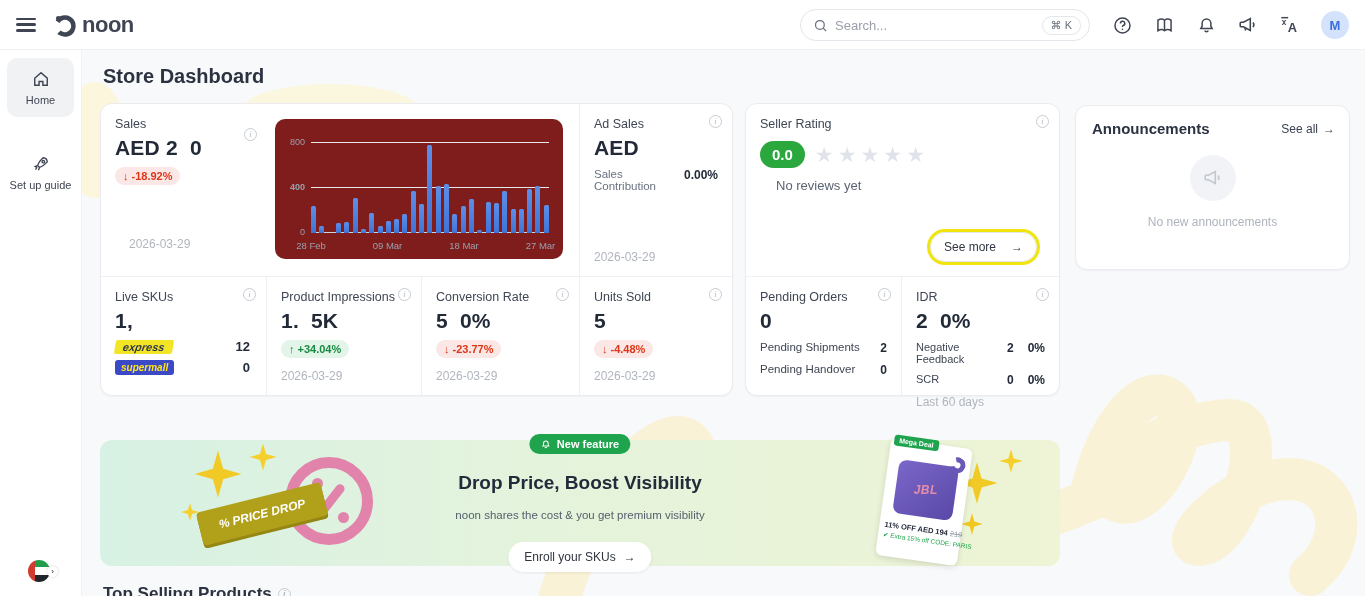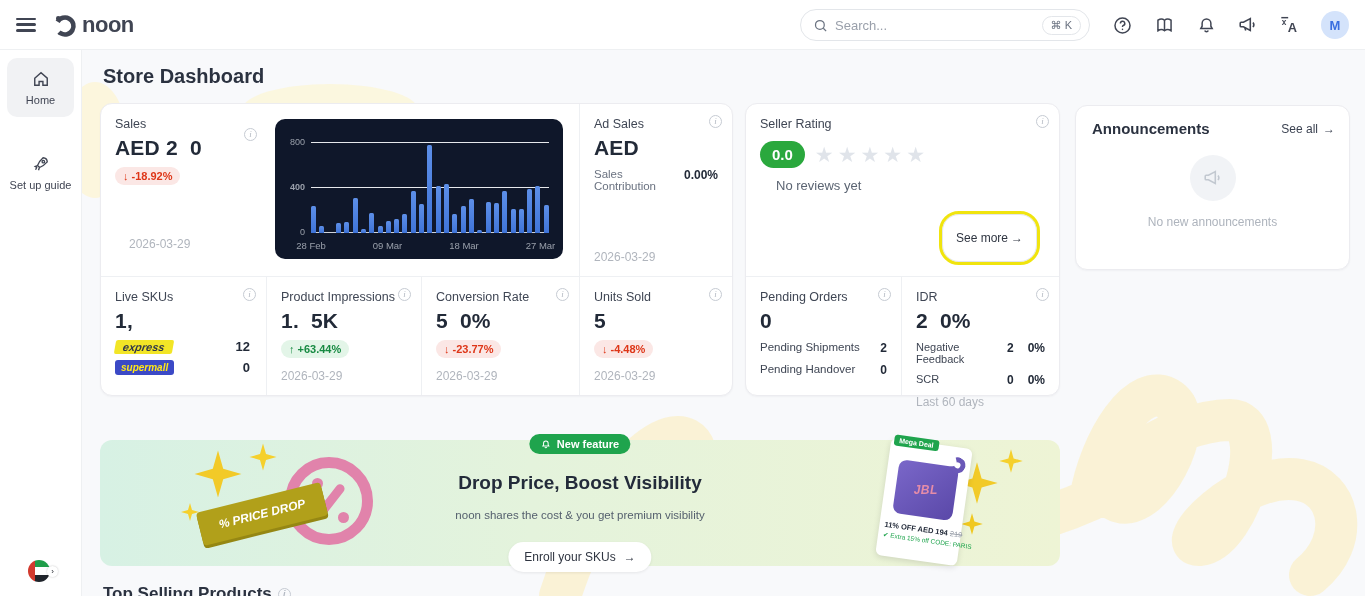--- a/index.html
+++ b/index.html
@@ -59,7 +59,7 @@
   
   .sales-cell { width:478px; display:flex; }
   .sales-text { width:160px; position:relative; }
-  .chart-box { flex:1; margin:2px 2px 4px 0; background:#0f172a; border-radius:10px; position:relative; }
+  .chart-box { flex:1; margin:2px 2px 4px 0; background:#7f1d1d; border-radius:10px; position:relative; }
   .plot { position:absolute; left:36px; right:14px; top:24px; bottom:26px; }
   .grid { position:absolute; left:0; right:0; height:1px; background:#e6e8ec; }
   .grid .yl { position:absolute; left:-26px; top:-5px; width:20px; text-align:right; font-size:9px; color:#9aa0ab; background:transparent; }

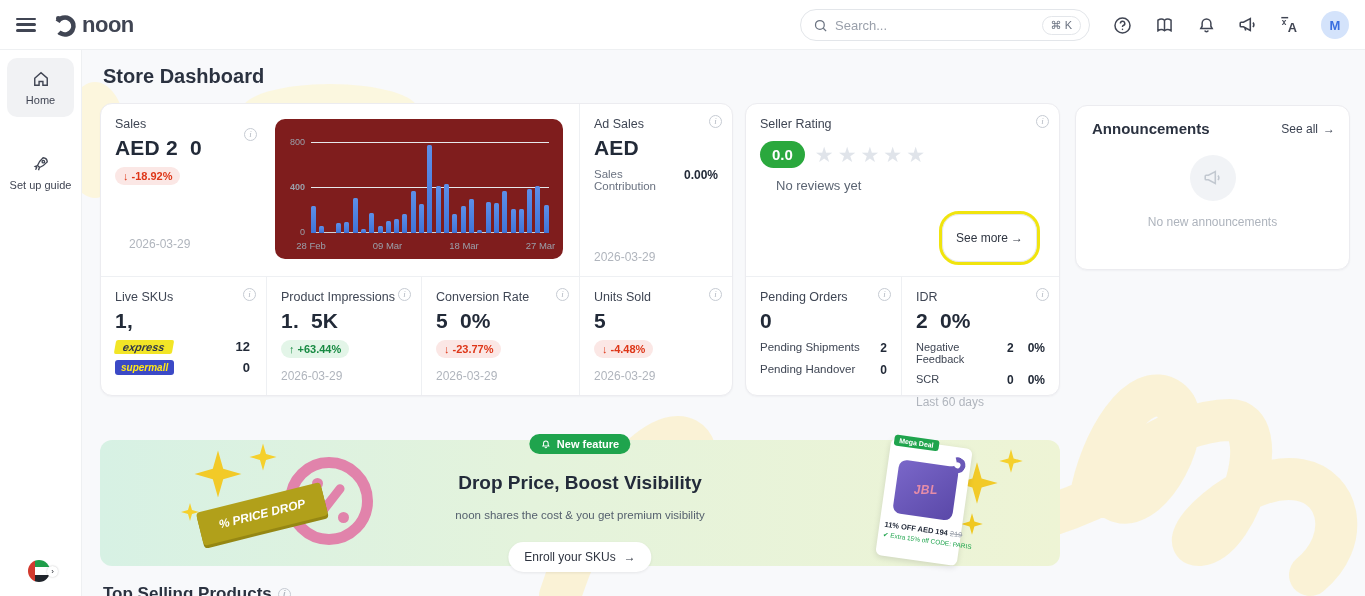--- a/index.html
+++ b/index.html
@@ -78,7 +78,7 @@
   .score-pill { background:#2aa83d; color:#fff; font-weight:700; font-size:15px; border-radius:16px; padding:5px 12px; }
   .stars { color:#e0e4ea; font-size:21px; letter-spacing:4px; }
   .no-reviews { margin-top:10px; font-size:13px; color:#5b6472;margin-left:16px; }
-  .see-more { position:absolute; right:22px; bottom:14px; background:#fff; border:1px solid #e3e6ea; border-radius:17px; padding:16px 13px; font-size:12px; color:#2f3541; display:flex; gap:3px; align-items:center; cursor:pointer; outline:3px solid #f0e40e; }
+  .see-more { position:absolute; right:22px; bottom:14px; background:#fff; border:1px solid #e3e6ea; border-radius:17px; padding:7px 13px; font-size:12px; color:#2f3541; display:flex; gap:15px; align-items:center; cursor:pointer; outline:3px solid #f0e40e; }
 
   .mini-row { display:flex; justify-content:space-between; font-size:12px; color:#3f4654; margin-top:8px; }
   .mini-row .mv { font-weight:700; color:#222a38; }

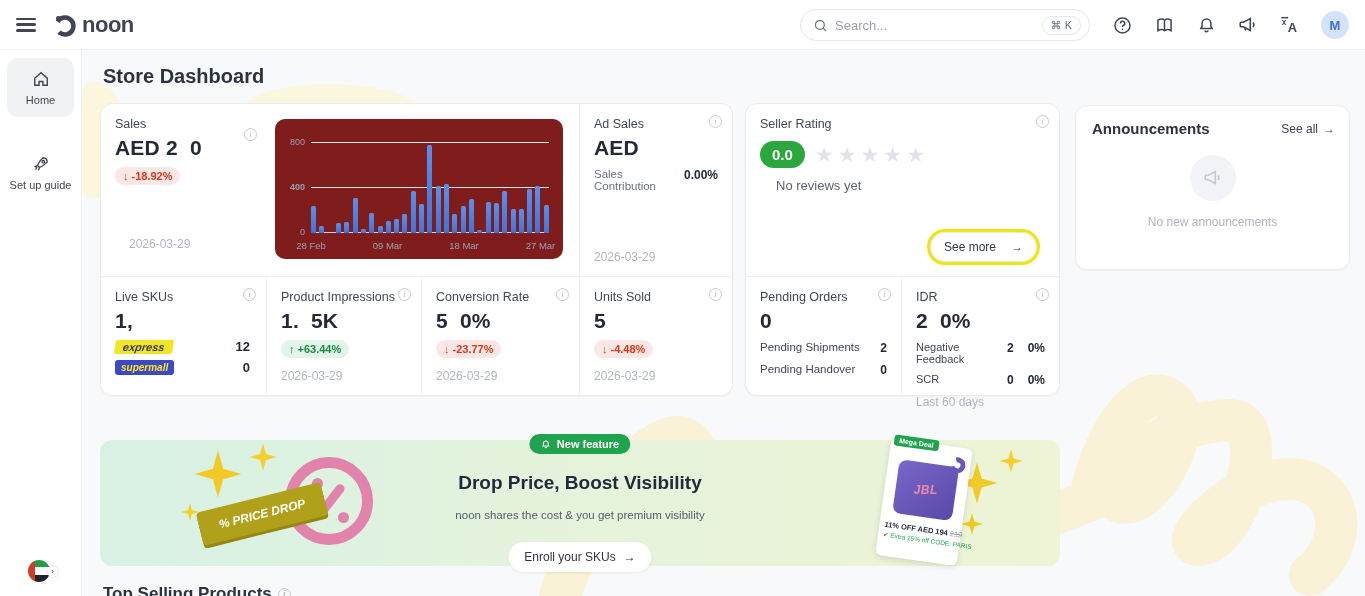--- a/index.html
+++ b/index.html
@@ -318,7 +318,7 @@
       <div class="cell-value">1.&nbsp;&nbsp;5K</div>
       <span class="badge up">
           <span>↑</span>
-          <span>+63.44%</span>
+          <span>+34.04%</span>
         </span>
       <span class="info">i</span>
       <div class="cell-date">2026-03-29</div>

